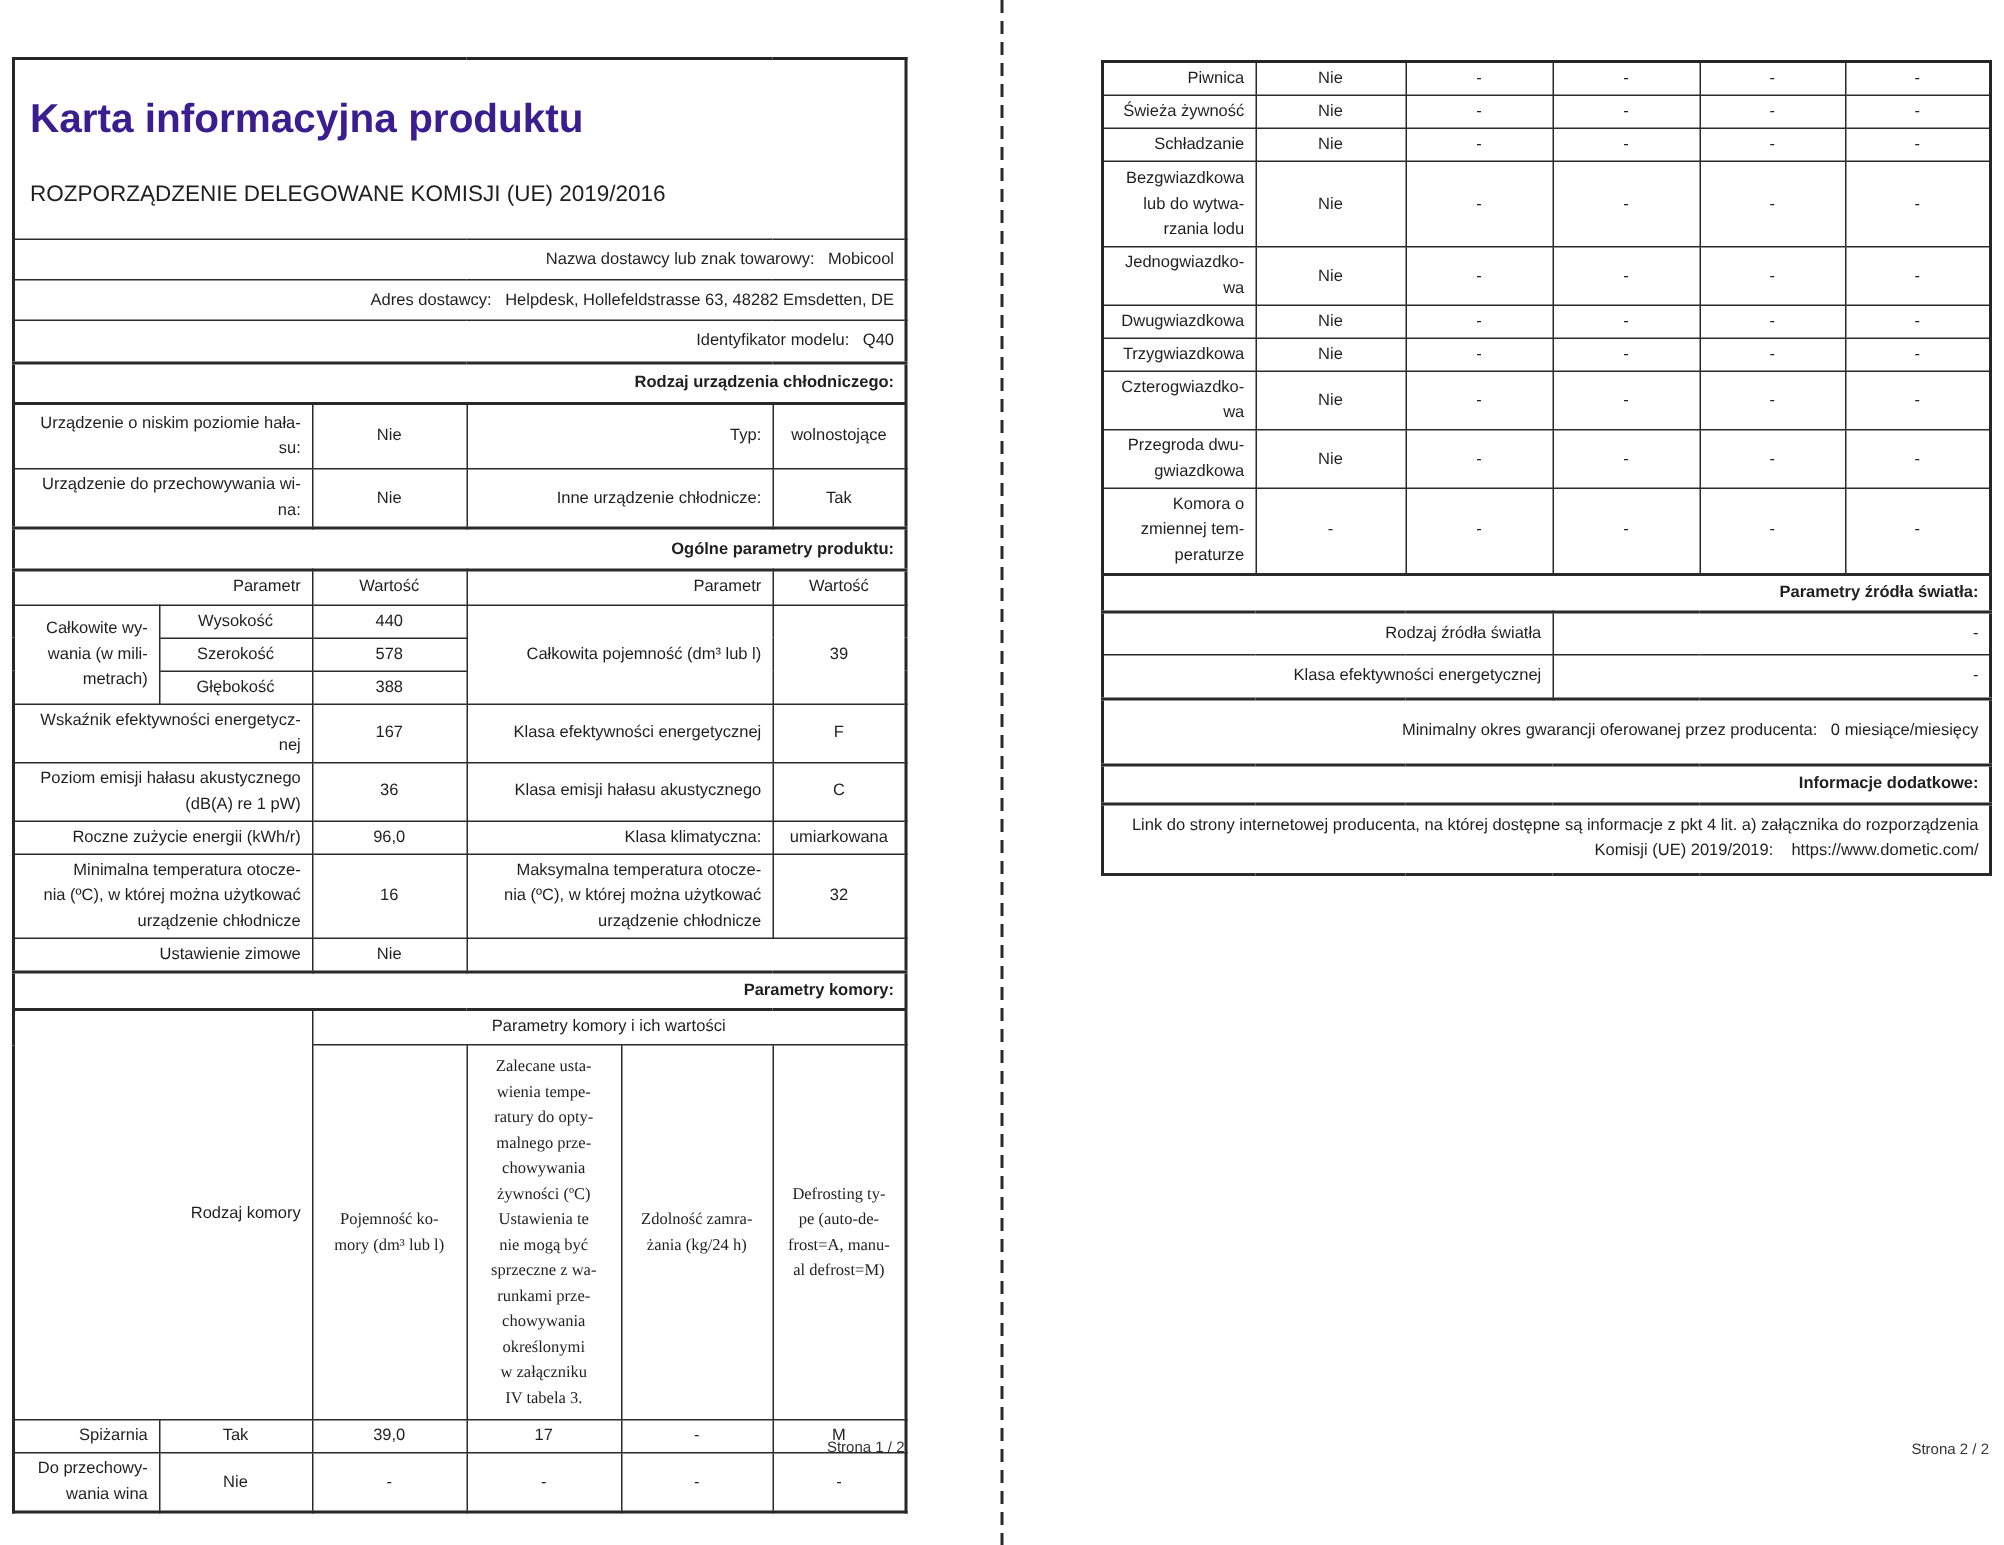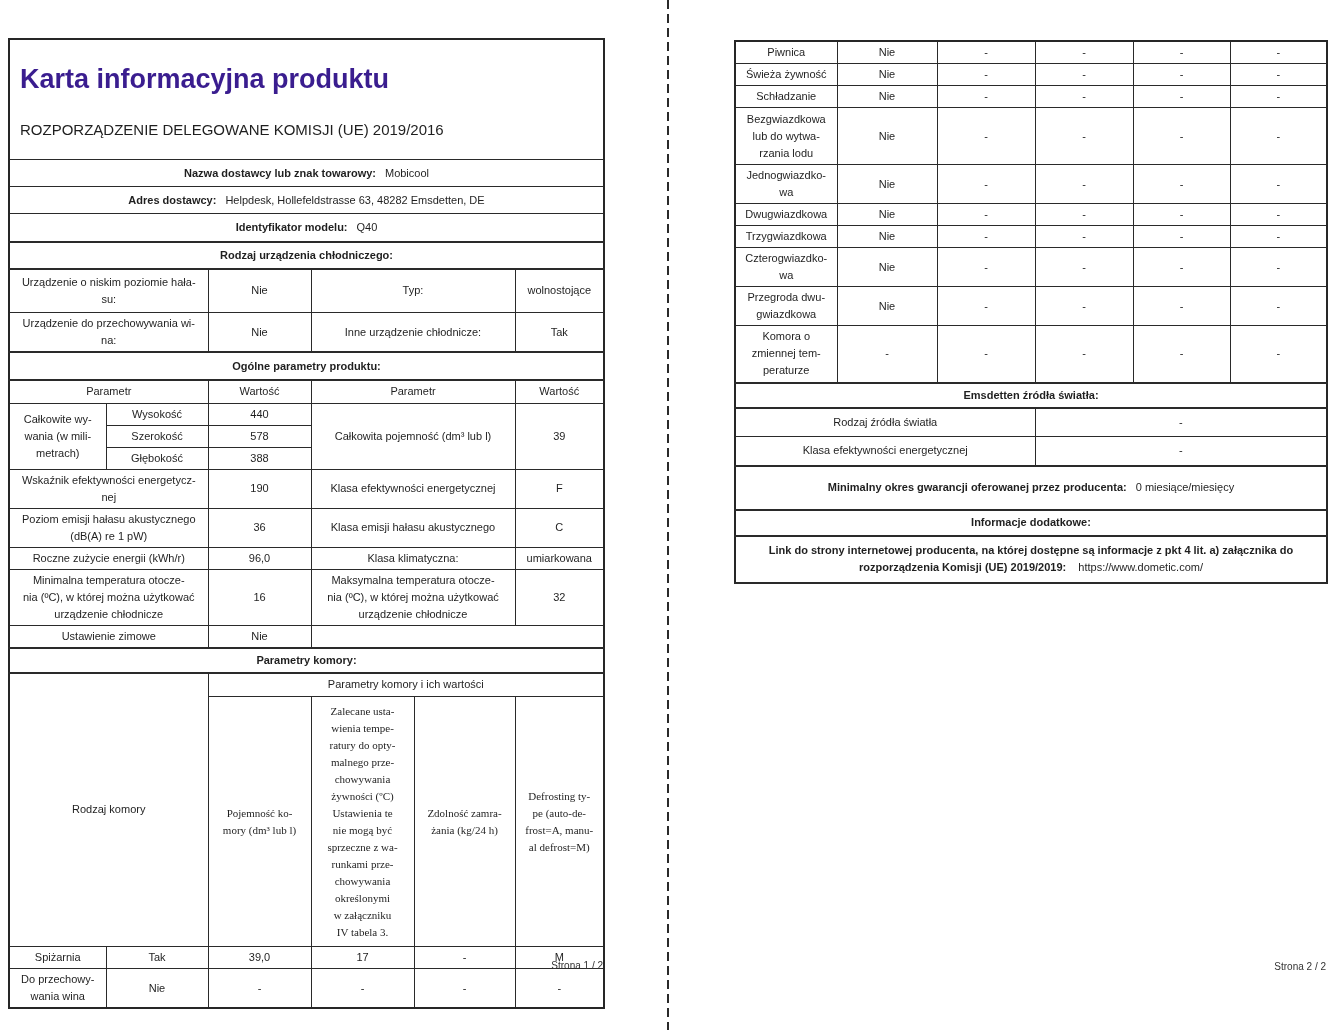--- a/index.html
+++ b/index.html
@@ -20,7 +20,7 @@
     white-space:pre-line;overflow:hidden;
   }
   td.val{text-align:center;}
-  td.lbl{text-align:center;}
+  td.lbl{text-align:right;}
   tr.section>td{border-top-width:2px;border-bottom-width:2px;font-weight:bold;}
   .b{font-weight:bold;}
   .v{margin-left:9px;font-weight:normal;}

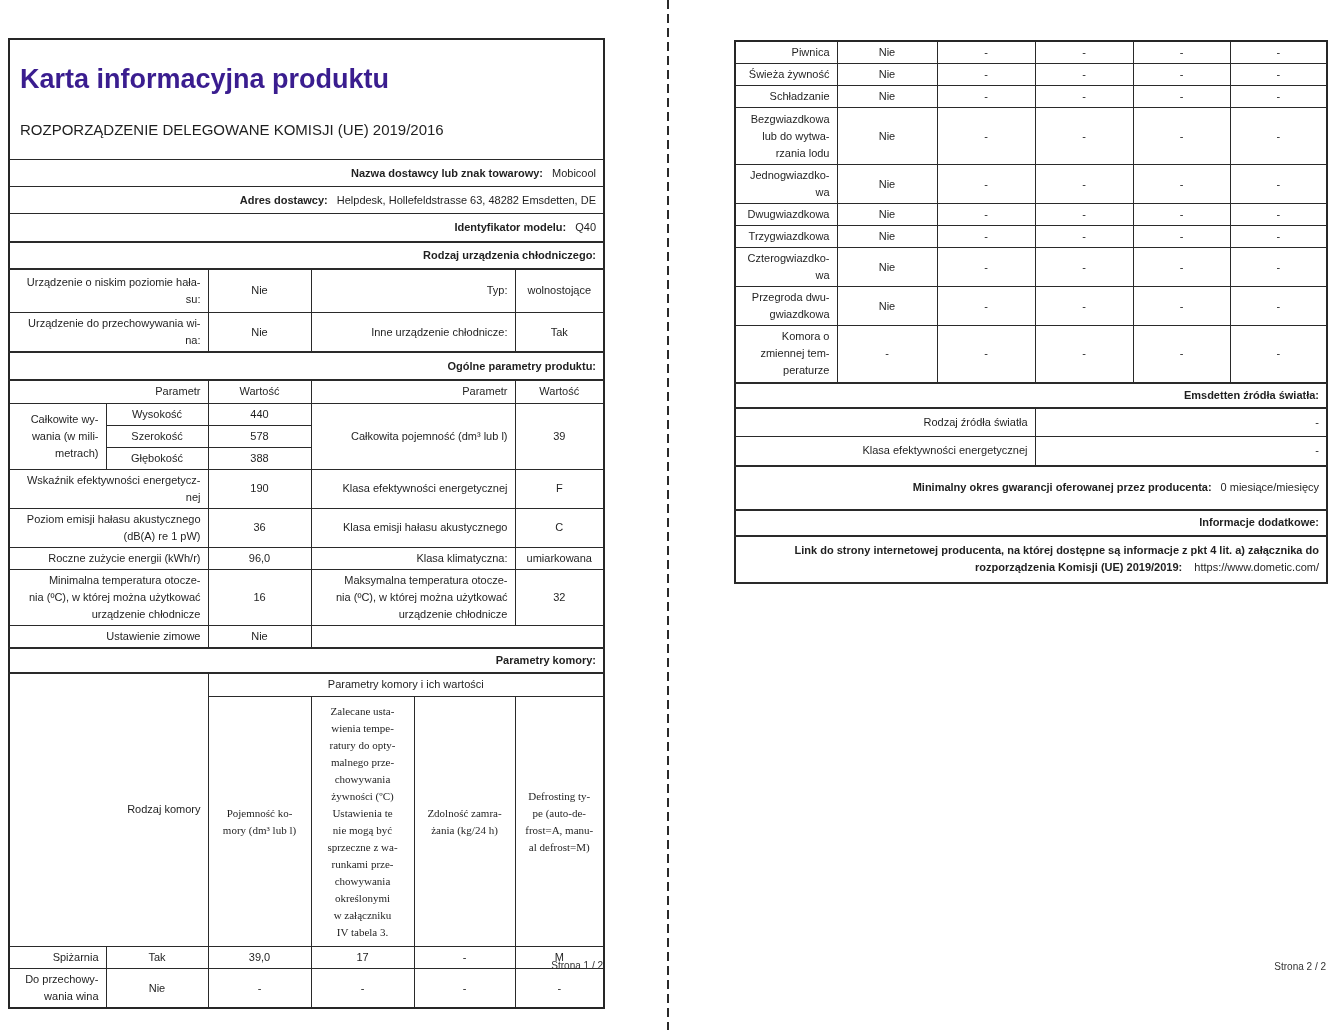--- a/index.html
+++ b/index.html
@@ -22,7 +22,7 @@
   td.val{text-align:center;}
   td.lbl{text-align:right;}
   tr.section>td{border-top-width:2px;border-bottom-width:2px;font-weight:bold;}
-  .b{font-weight:bold;}
+  .b{font-weight:normal;}
   .v{margin-left:9px;font-weight:normal;}
   .titlecell{vertical-align:top;padding:7px 10px 4px 10px;}
   .doc-title{color:#3a1d8f;font-size:27px;font-weight:bold;line-height:30px;letter-spacing:0px;}

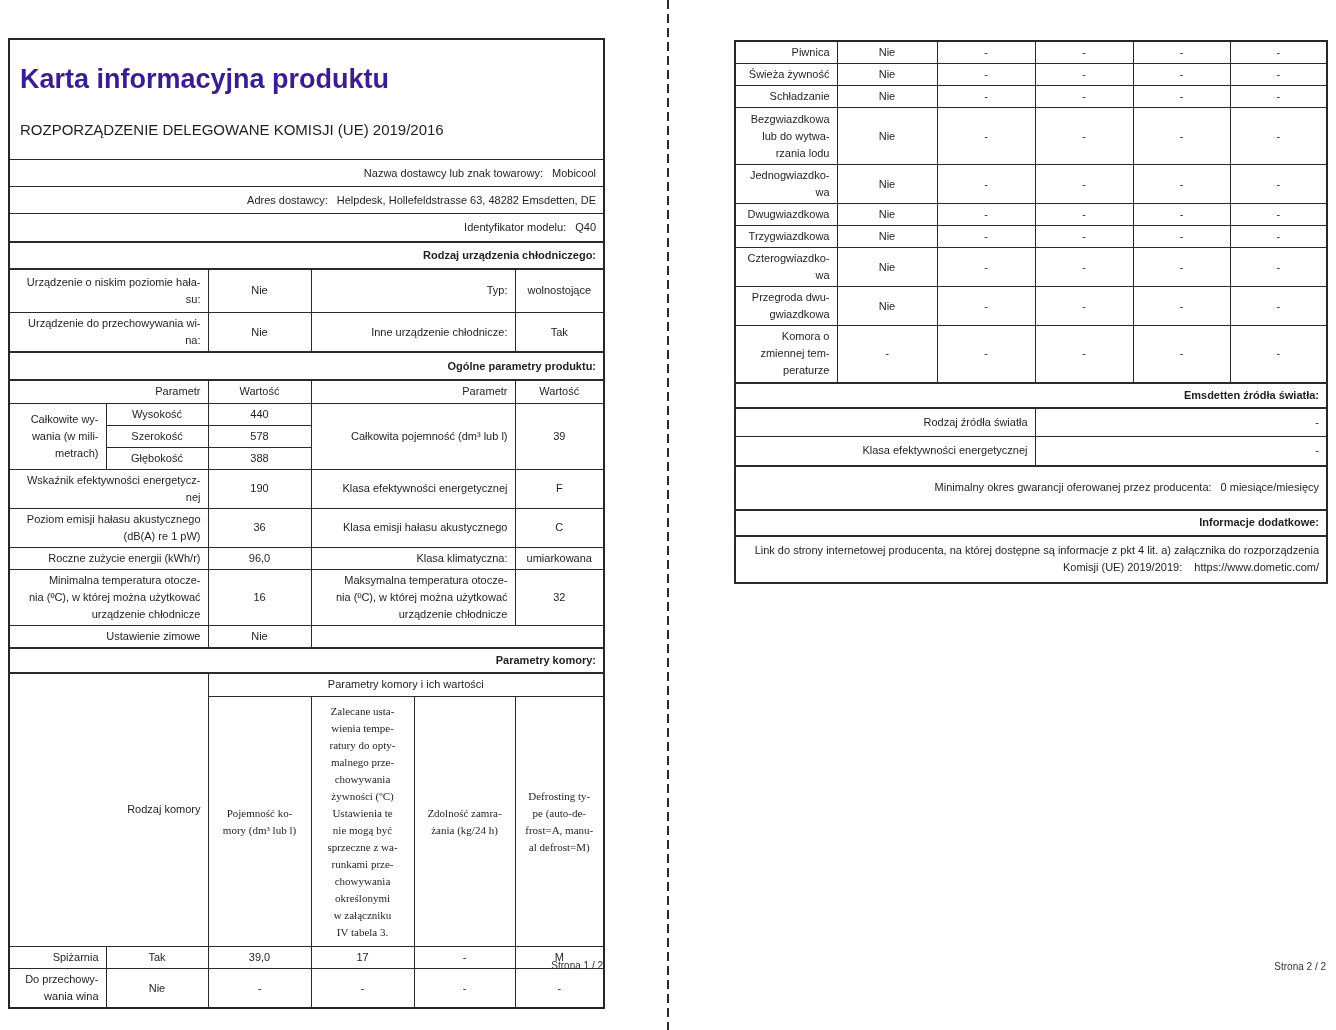--- a/index.html
+++ b/index.html
@@ -299,7 +299,7 @@
         <td class="val">-</td>
       </tr>
       <tr class="section" style="height:25px">
-        <td colspan="6" class="lbl">Emsdetten źródła światła:</td>
+        <td colspan="6" class="lbl">Parametry źródła światła:</td>
       </tr>
       <tr style="height:29px">
         <td colspan="3" class="lbl">Rodzaj źródła światła</td>

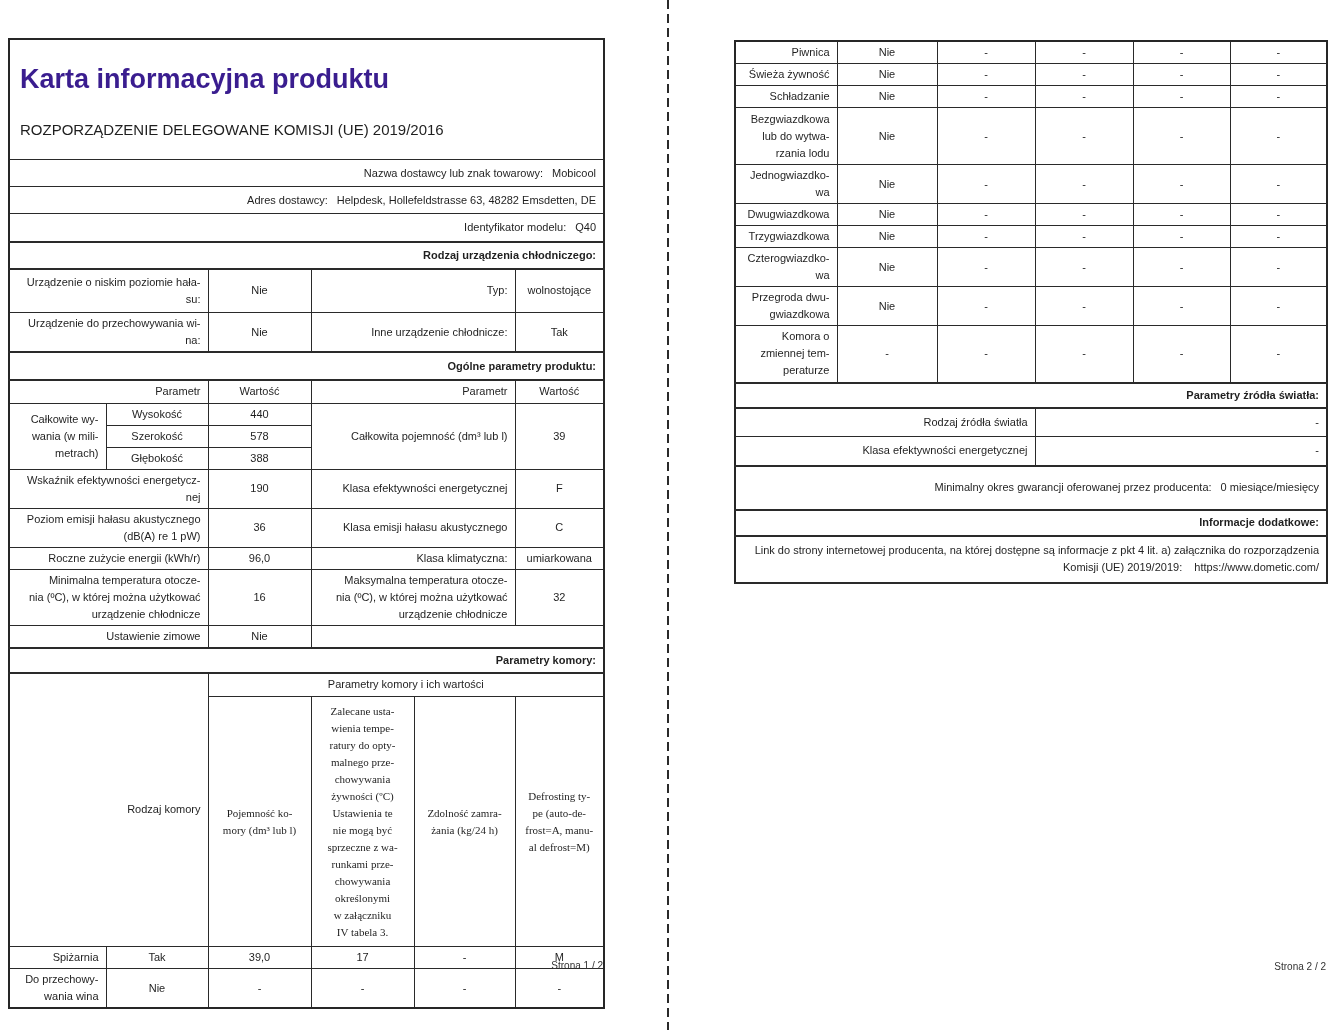--- a/index.html
+++ b/index.html
@@ -115,7 +115,7 @@
       <tr style="height:39px">
         <td colspan="2" class="lbl">Wskaźnik efektywności energetycz-
 nej</td>
-        <td class="val">190</td>
+        <td class="val">167</td>
         <td colspan="2" class="lbl">Klasa efektywności energetycznej</td>
         <td class="val">F</td>
       </tr>

